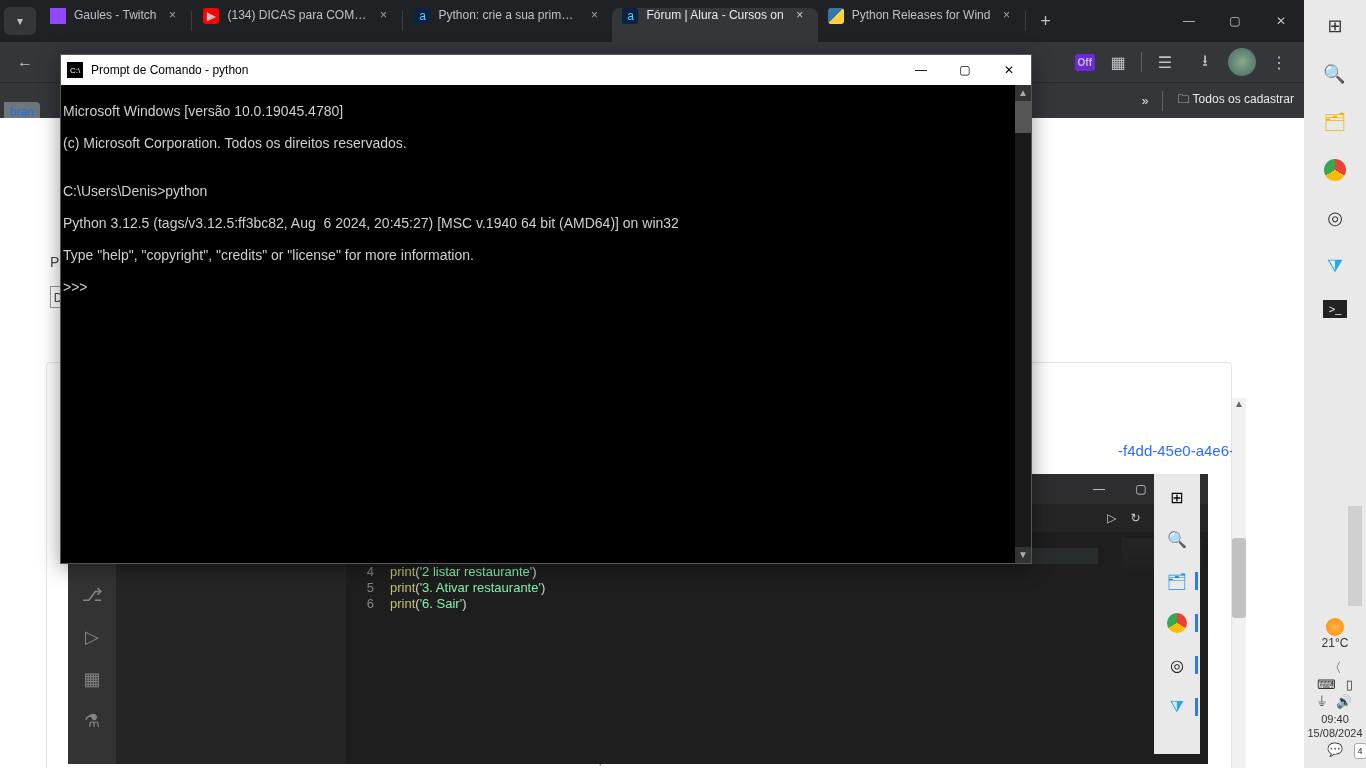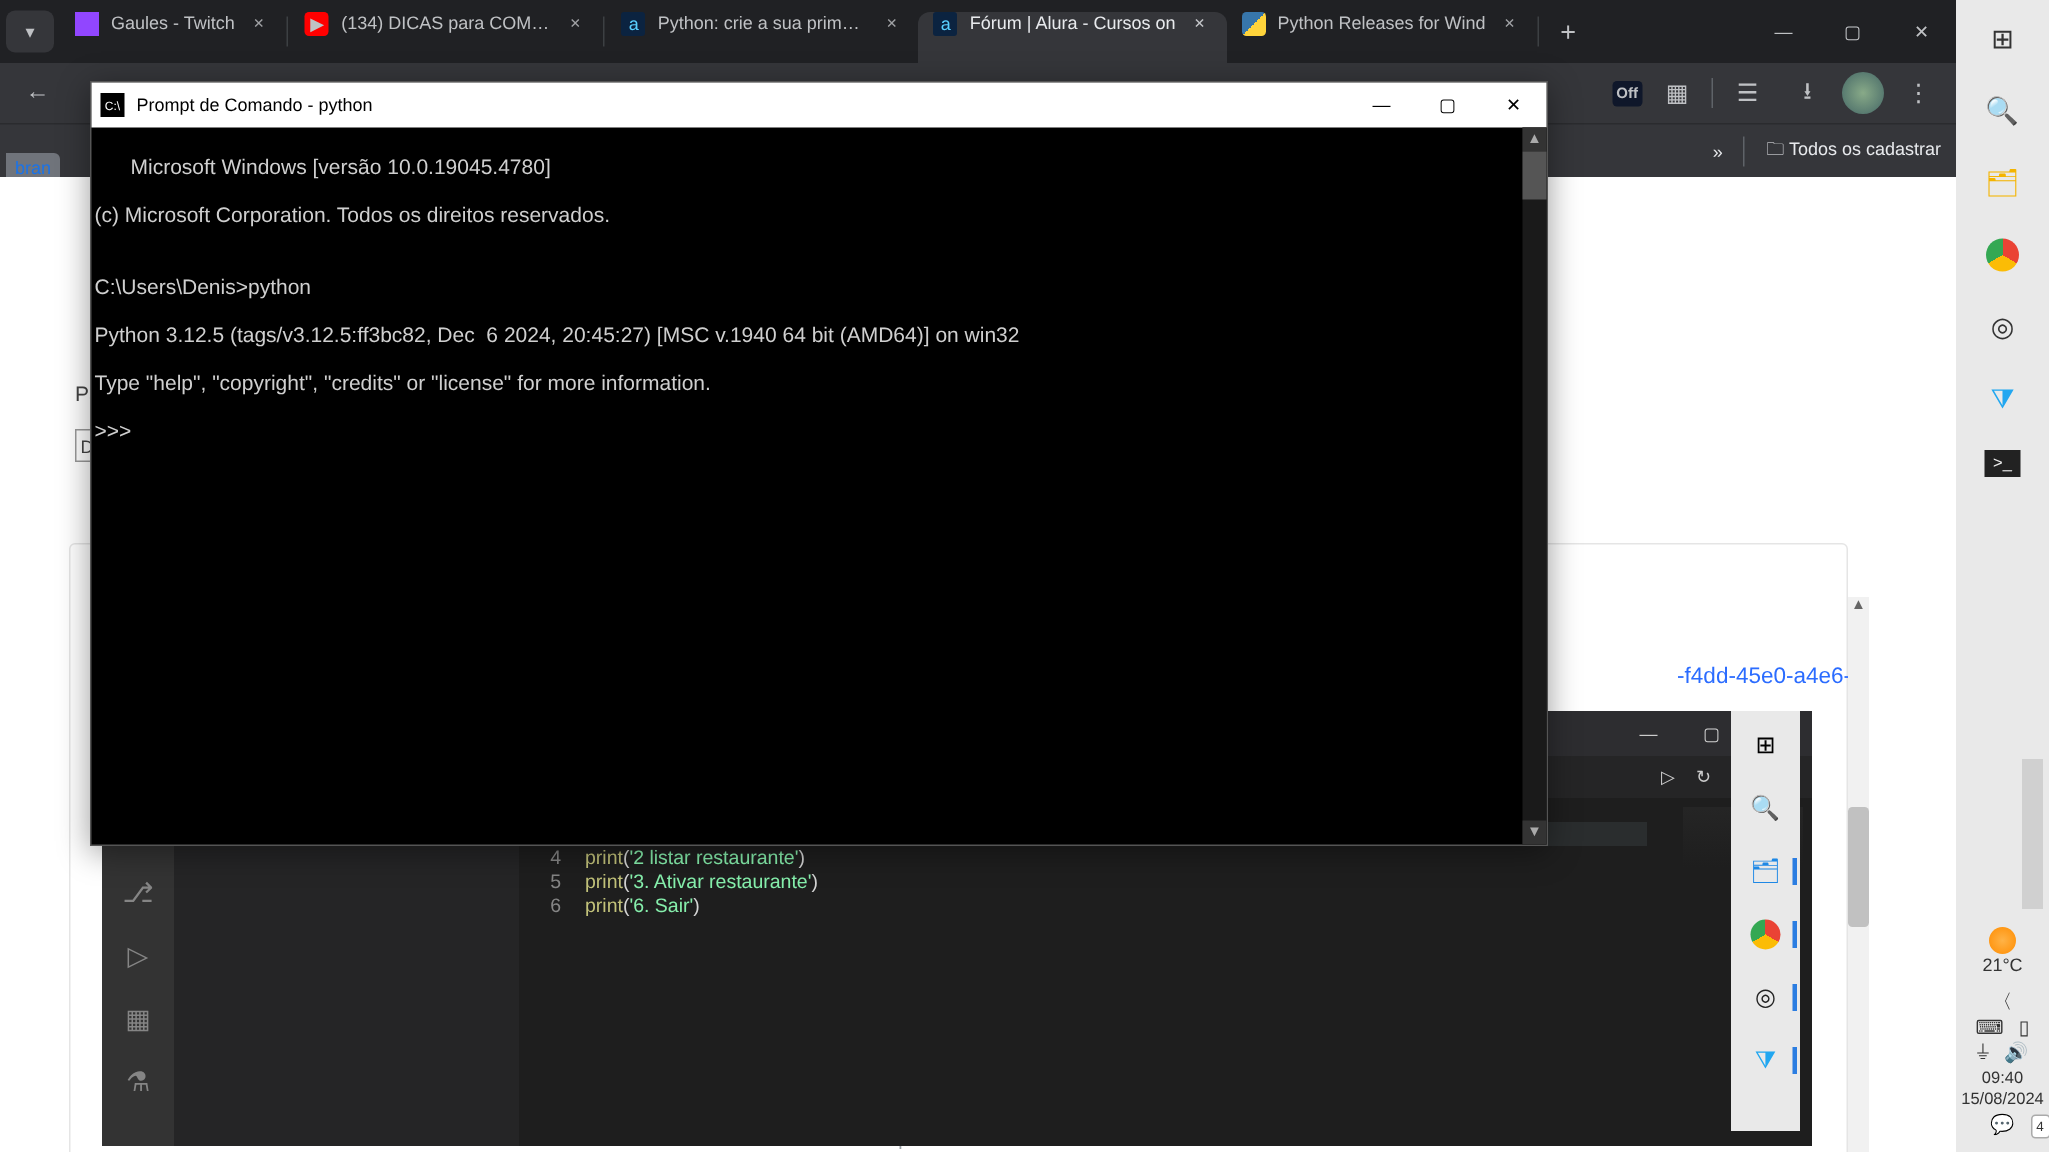--- a/index.html
+++ b/index.html
@@ -42,7 +42,7 @@
 }
 .tb-icon { width:34px; height:34px; display:flex;align-items:center;justify-content:center; border-radius:50%; }
 .tb-flex { flex:1; }
-.tb-badge { font-size:10px; background:#0f172a; padding:3px 3px; border-radius:3px; font-weight:bold;}
+.tb-badge { font-size:10px; background:#6d28d9; padding:3px 3px; border-radius:3px; font-weight:bold;}
 
 .chrome-bm {
   height: 36px; background: #35363a; border-top:1px solid #2a2b2e;

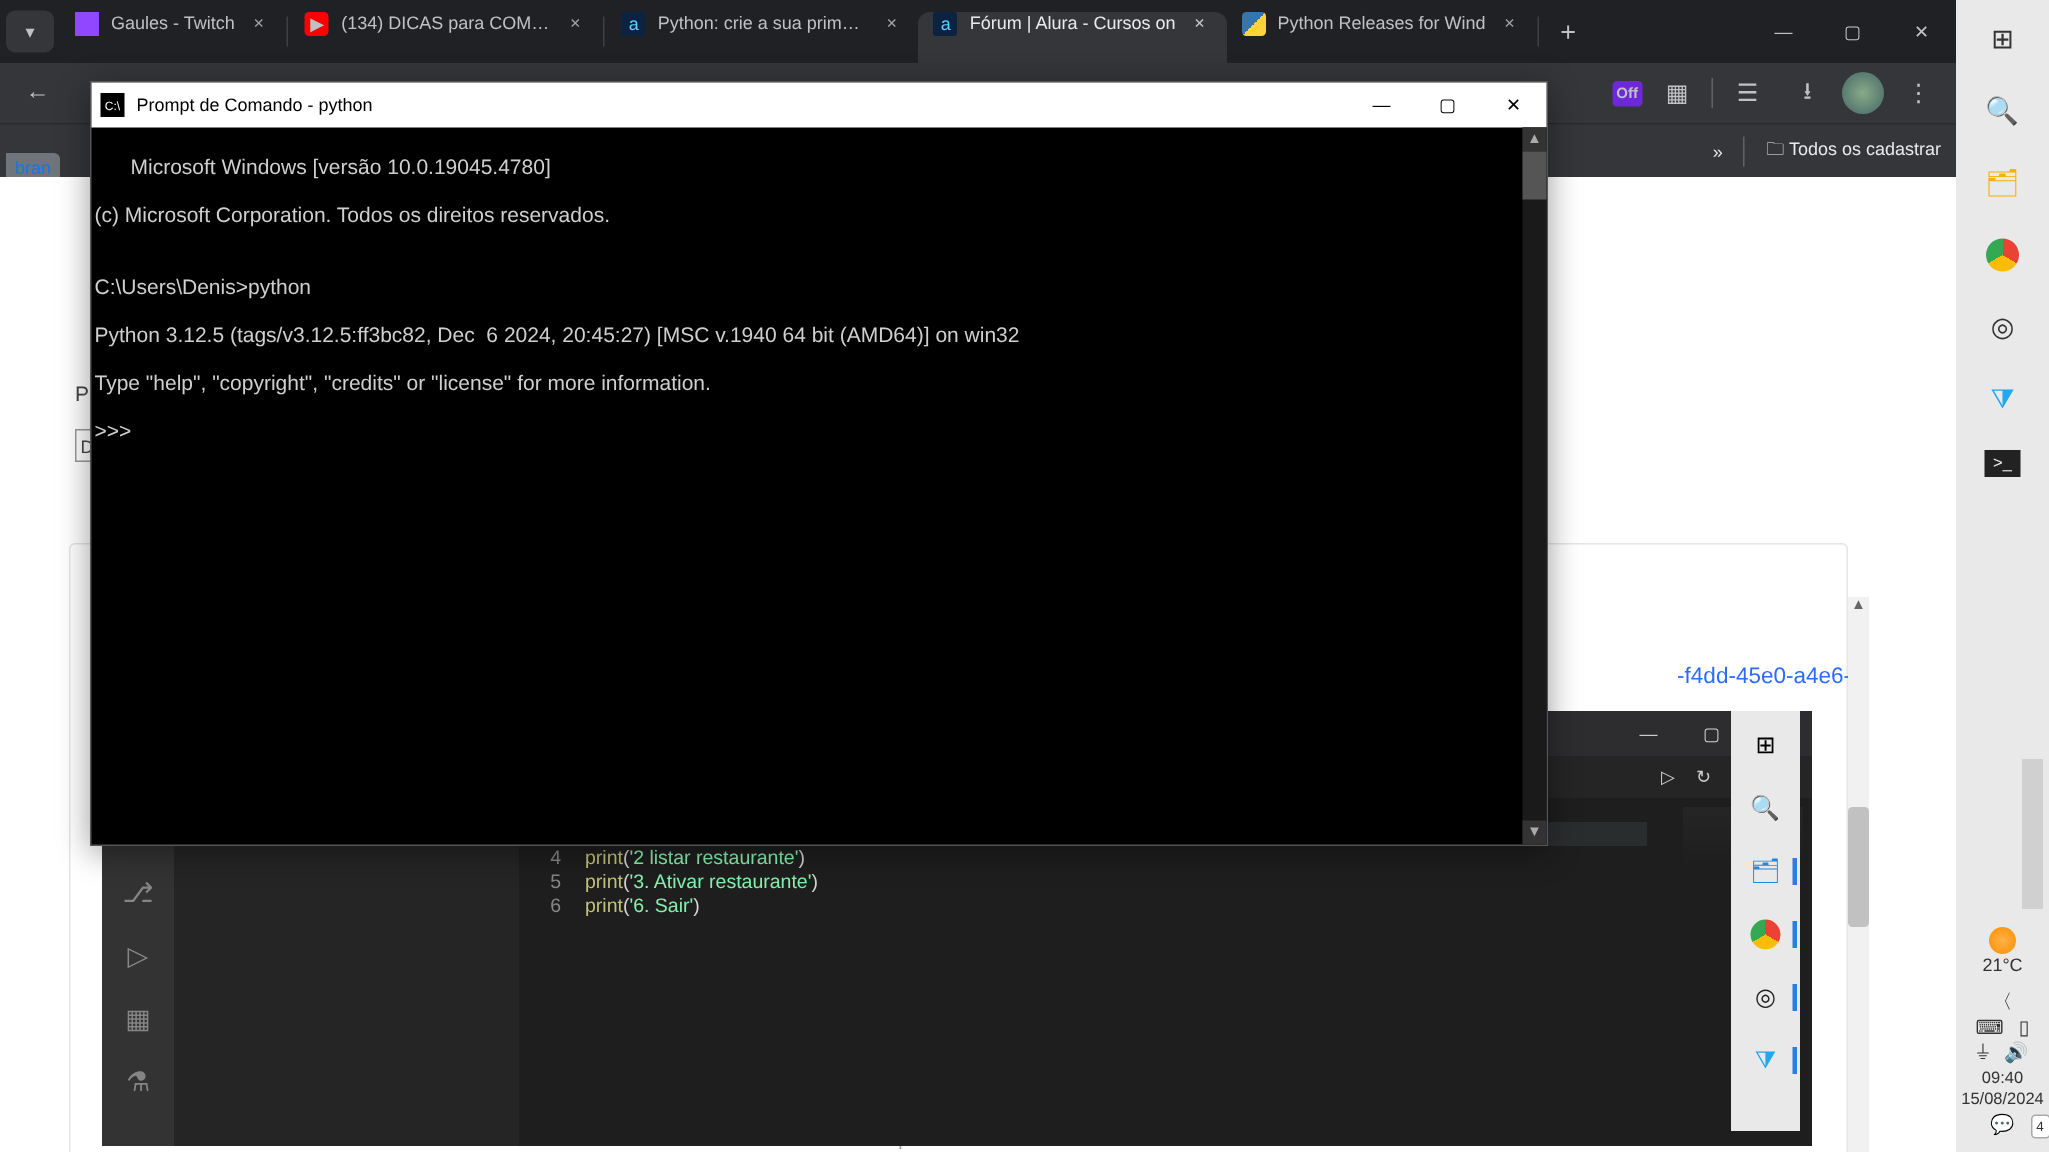--- a/index.html
+++ b/index.html
@@ -294,7 +294,7 @@
     </div>
   </div>
   <div class="cmd-body">
-<span style="display: block; margin-left: 24px;">Microsoft Windows [versão 10.0.19045.4780]</span>
+<span style="display: block;">Microsoft Windows [versão 10.0.19045.4780]</span>
 <span style="display: block;">(c) Microsoft Corporation. Todos os direitos reservados.</span>
 <span style="display: block;"></span>
 <span style="display: block;">C:\Users\Denis&gt;python</span>

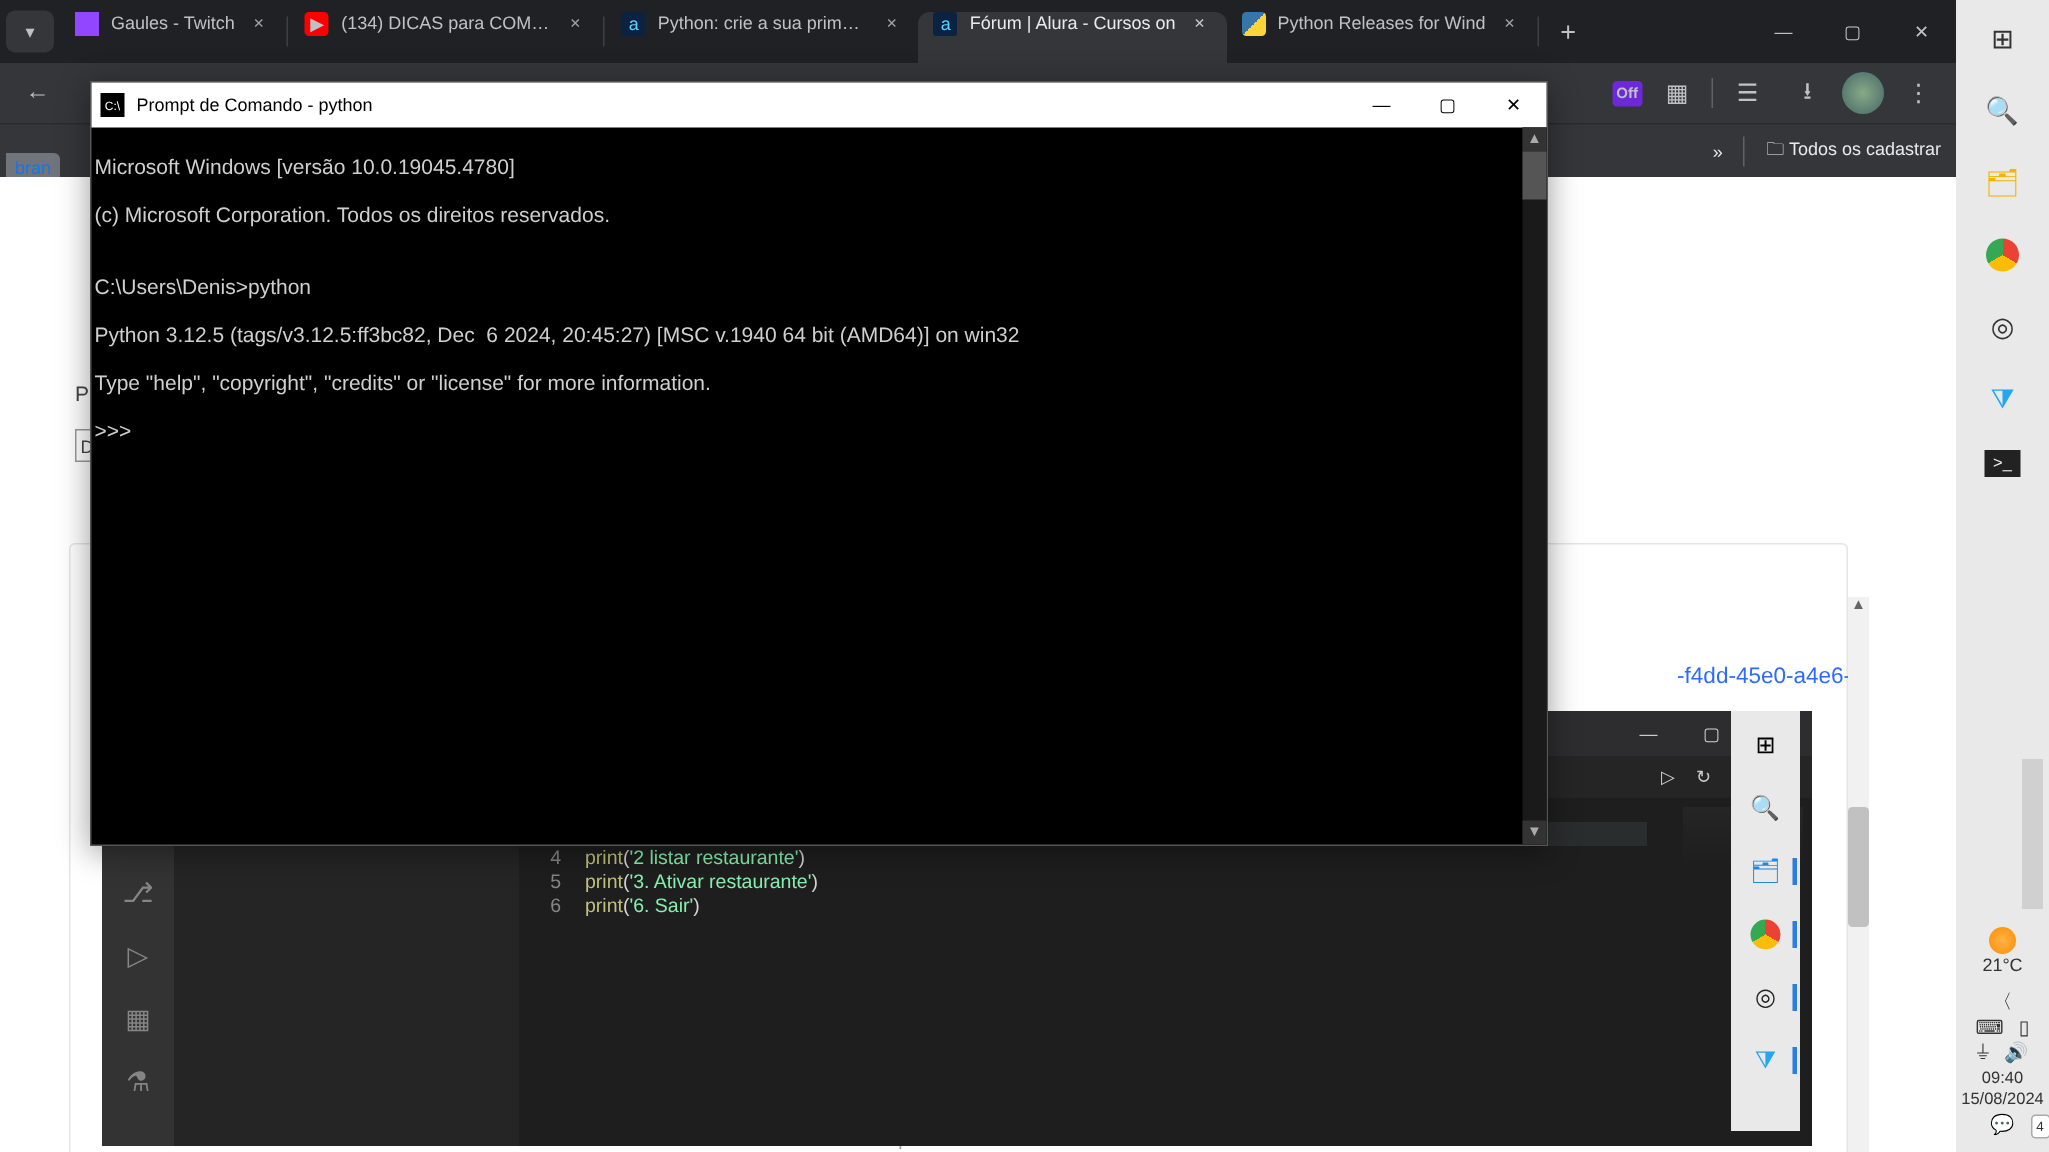--- a/index.html
+++ b/index.html
@@ -298,7 +298,7 @@
 <span style="display: block;">(c) Microsoft Corporation. Todos os direitos reservados.</span>
 <span style="display: block;"></span>
 <span style="display: block;">C:\Users\Denis&gt;python</span>
-<span style="display: block;">Python 3.12.5 (tags/v3.12.5:ff3bc82, Dec  6 2024, 20:45:27) [MSC v.1940 64 bit (AMD64)] on win32</span>
+<span style="display: block;">Python 3.12.5 (tags/v3.12.5:ff3bc82, Aug  6 2024, 20:45:27) [MSC v.1940 64 bit (AMD64)] on win32</span>
 <span style="display: block;">Type "help", "copyright", "credits" or "license" for more information.</span>
 <span style="display: block;">&gt;&gt;&gt;</span>
     <div class="cmd-scroll">

